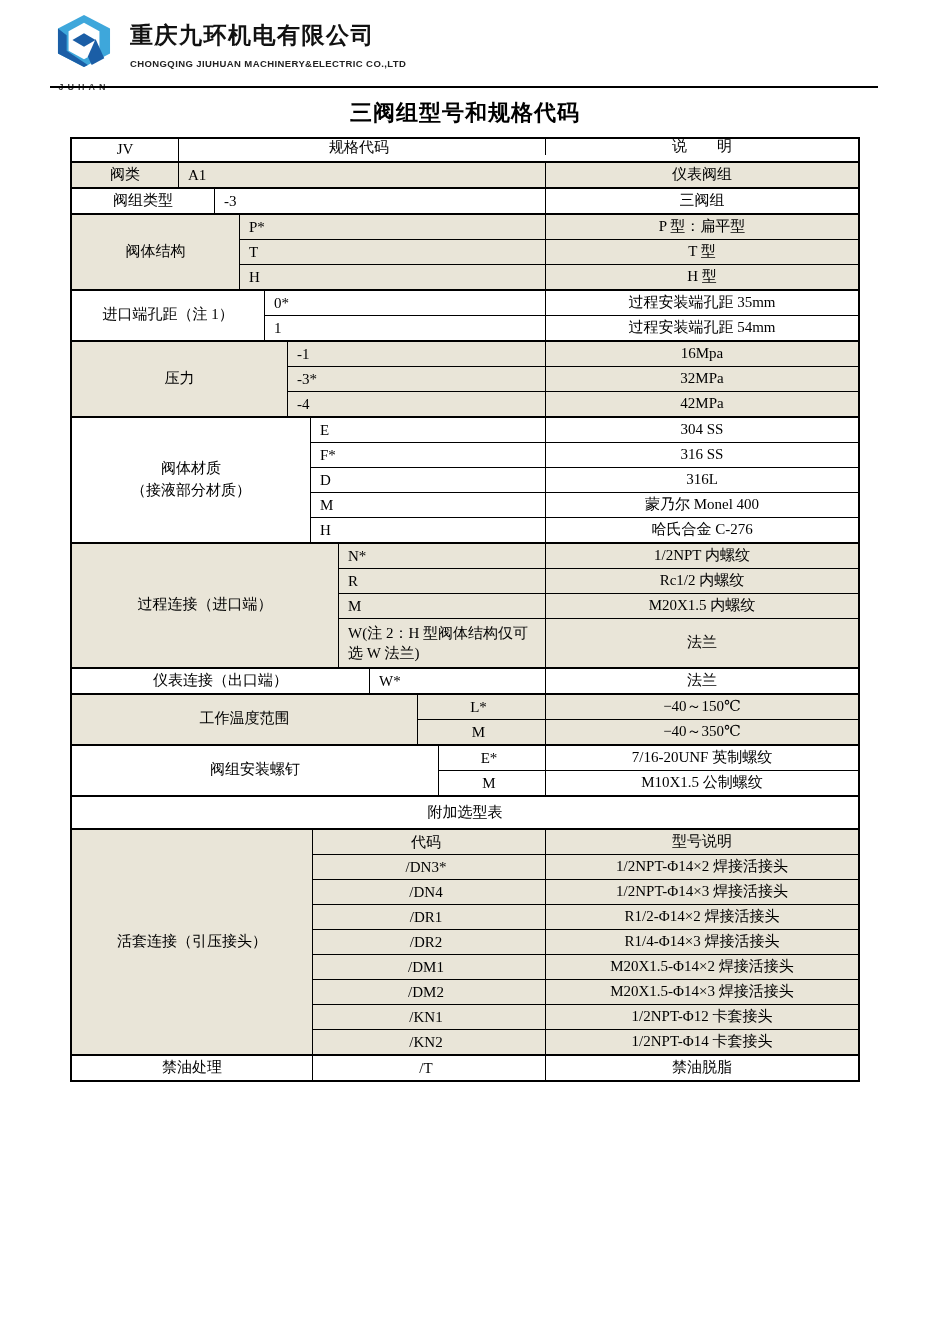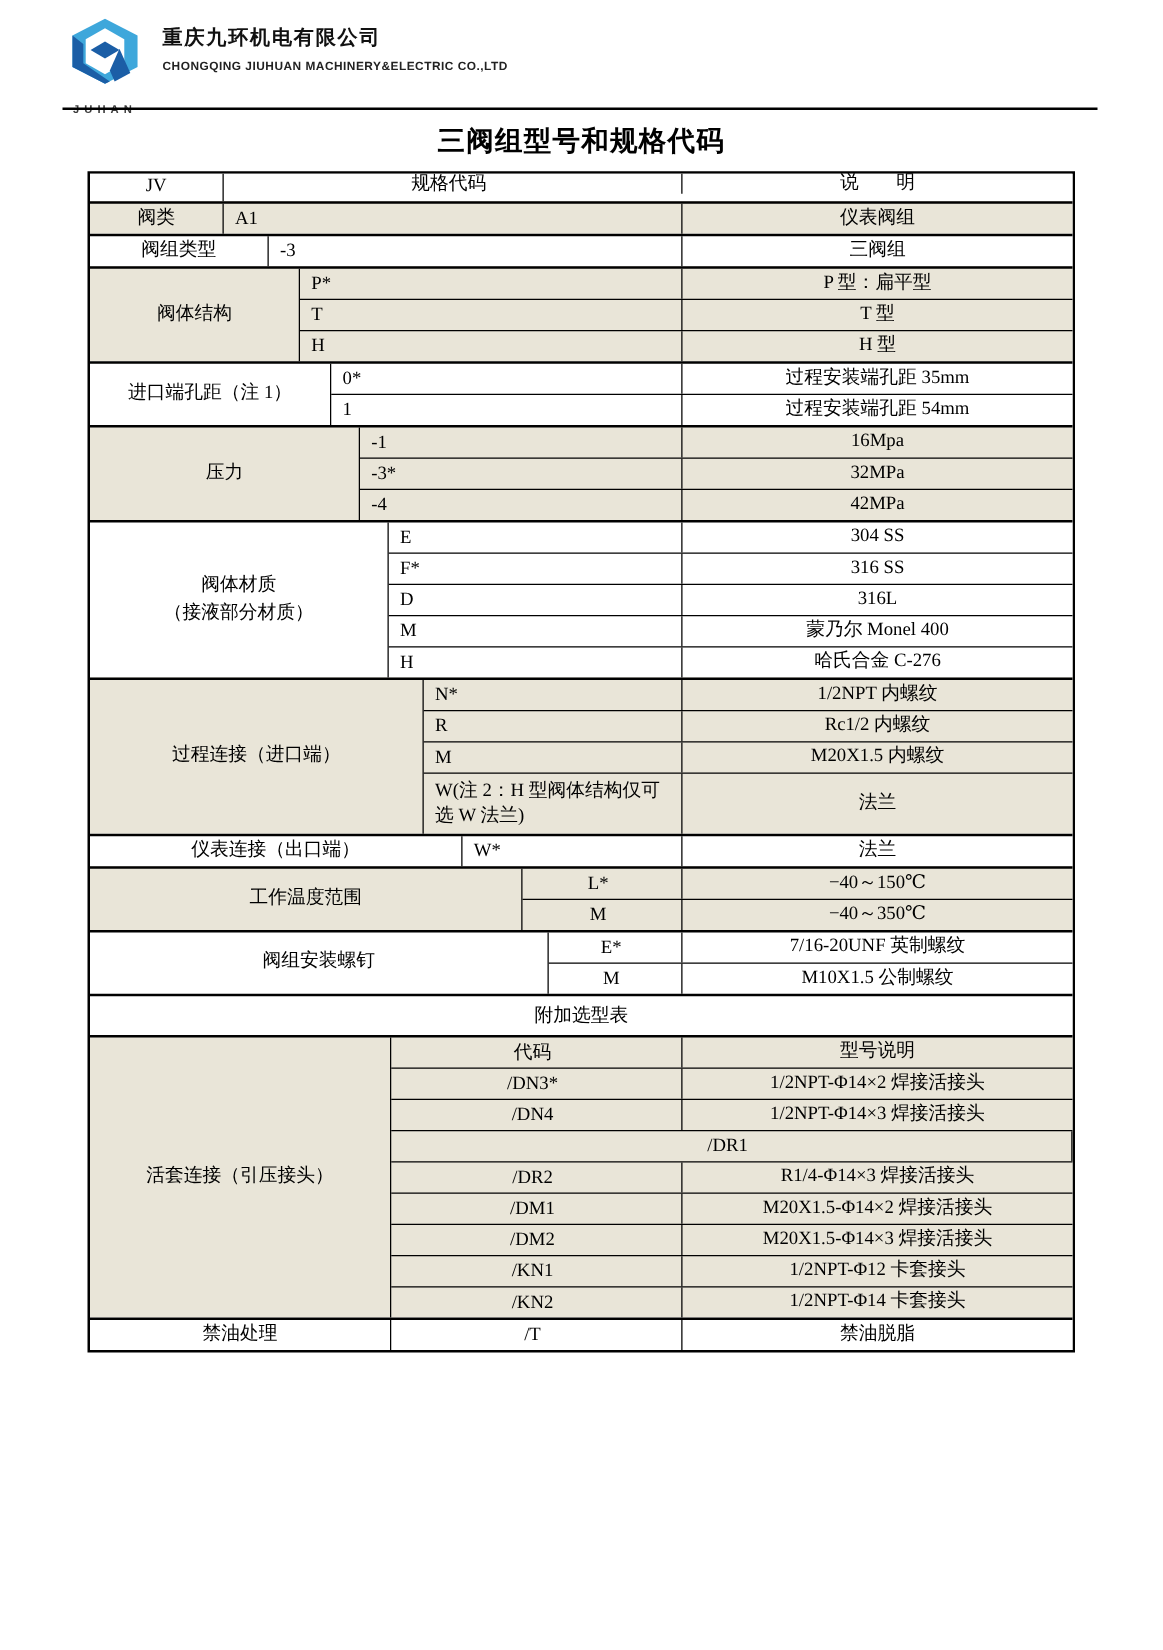--- a/index.html
+++ b/index.html
@@ -14,7 +14,7 @@
   .logo-text{font-family:"Liberation Sans","DejaVu Sans",sans-serif;font-size:9px;font-weight:bold;
     letter-spacing:4px;color:#3c3c3c;margin-top:14px;}
   .company{margin-left:14px;padding-top:6px;}
-  .company-name{font-family:"Liberation Sans","DejaVu Sans",sans-serif;font-size:16px;font-weight:bold;
+  .company-name{font-family:"Liberation Sans","DejaVu Sans",sans-serif;font-size:23px;font-weight:bold;
     letter-spacing:1.5px;color:#111;}
   .company-sub{font-family:"Liberation Sans","DejaVu Sans",sans-serif;font-size:9.5px;font-weight:bold;
     letter-spacing:.4px;color:#222;margin-top:7px;}

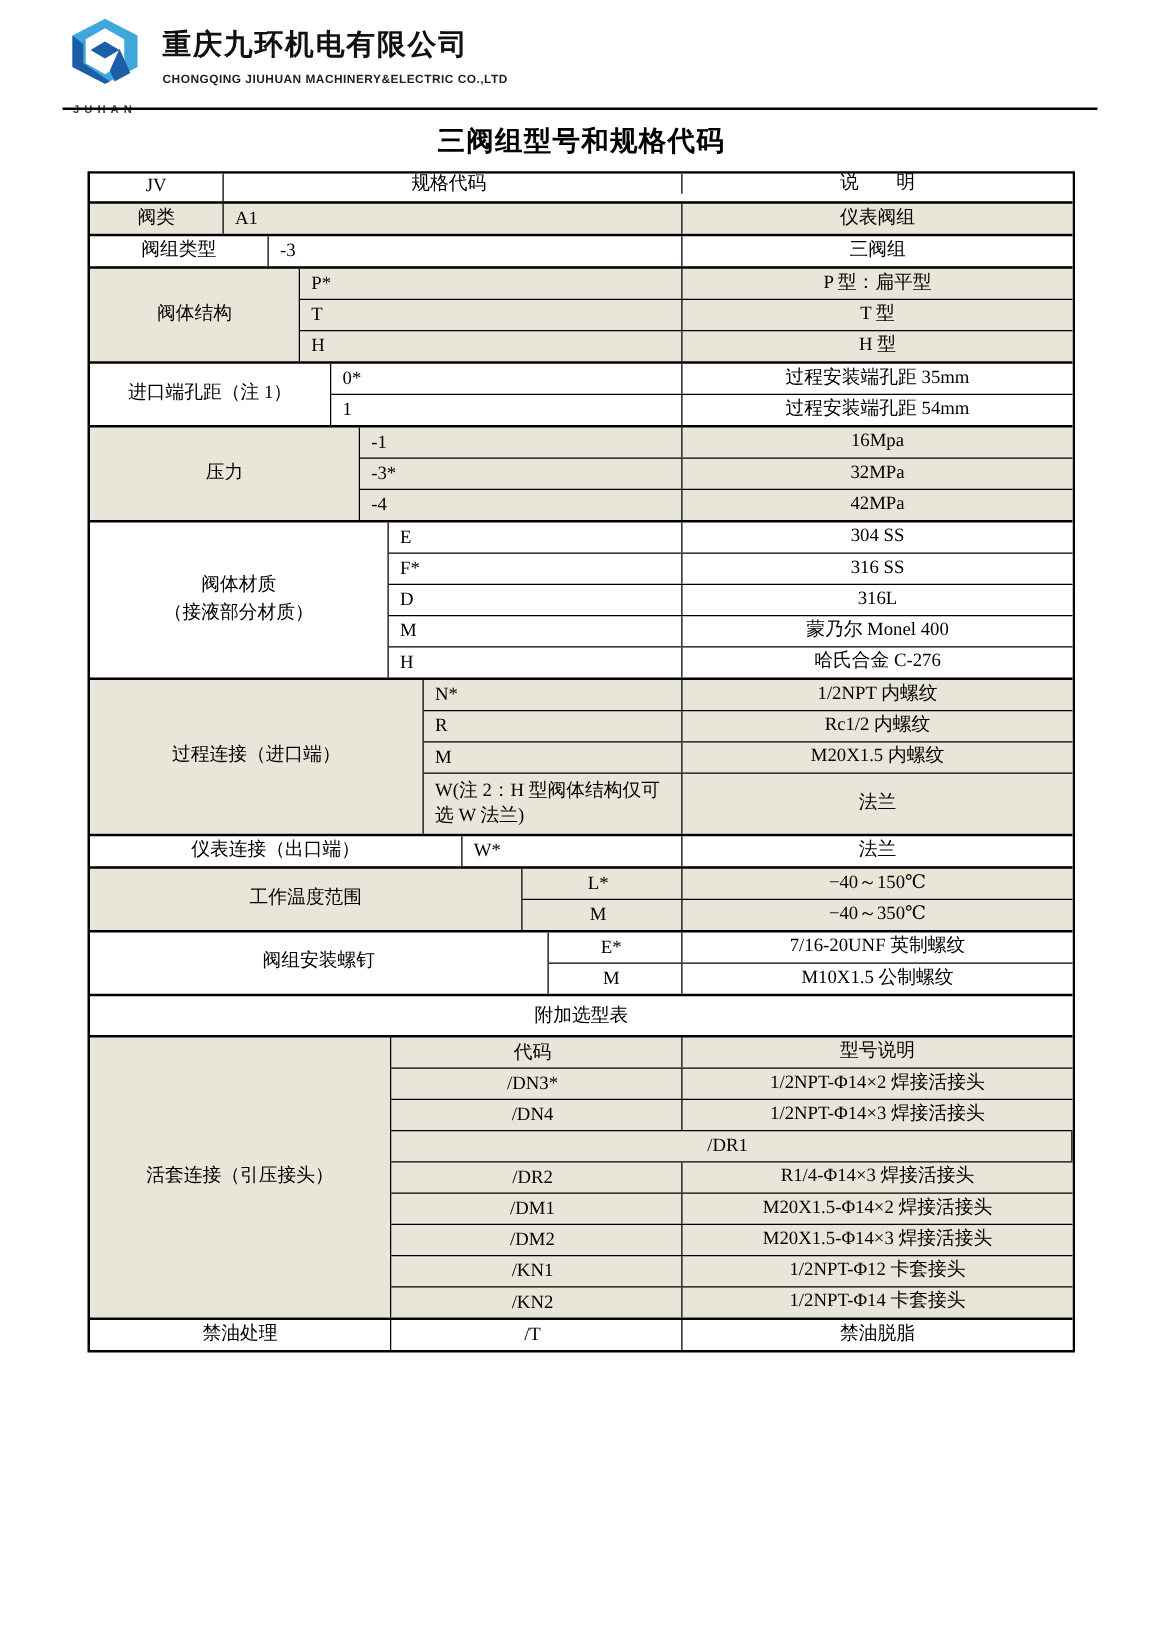--- a/index.html
+++ b/index.html
@@ -242,6 +242,7 @@
           </div>
           <div class="grow" style="height: 24px;">
             <div class="code-cell">/DR1</div>
+            <div class="desc-cell">R1/2-Φ14×2 焊接活接头</div>
           </div>
           <div class="grow" style="height: 24px;">
             <div class="code-cell">/DR2</div>

